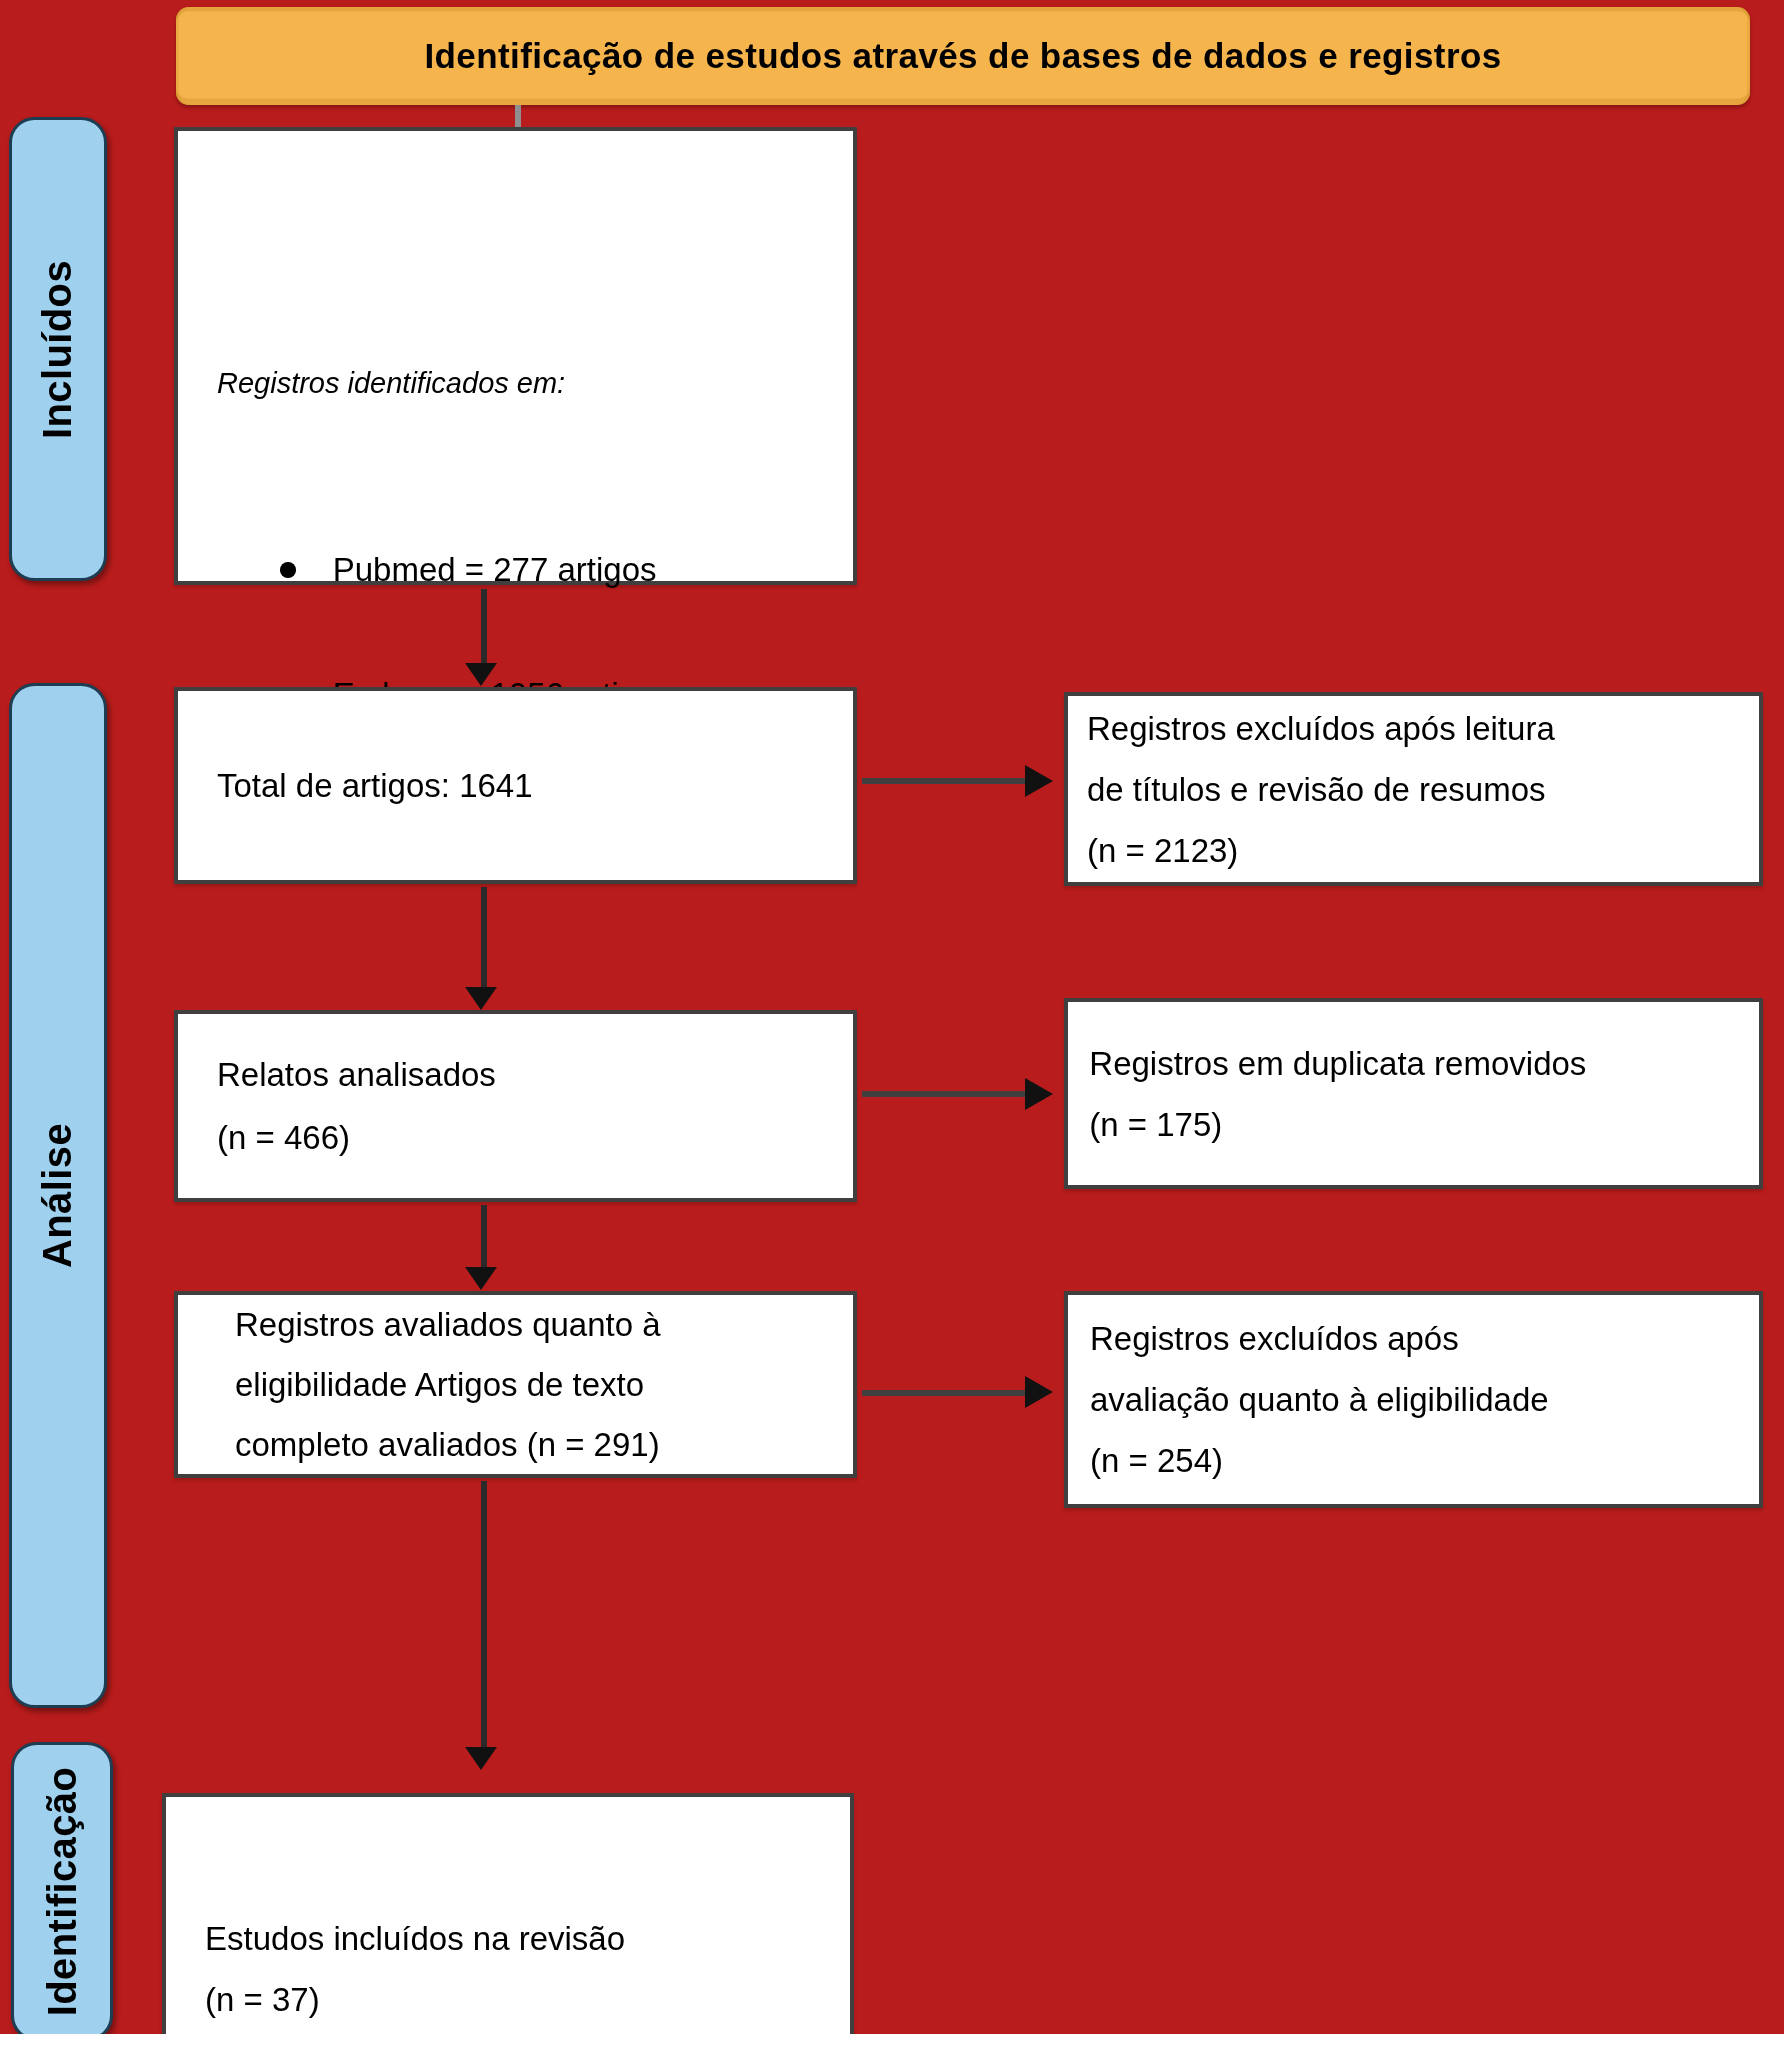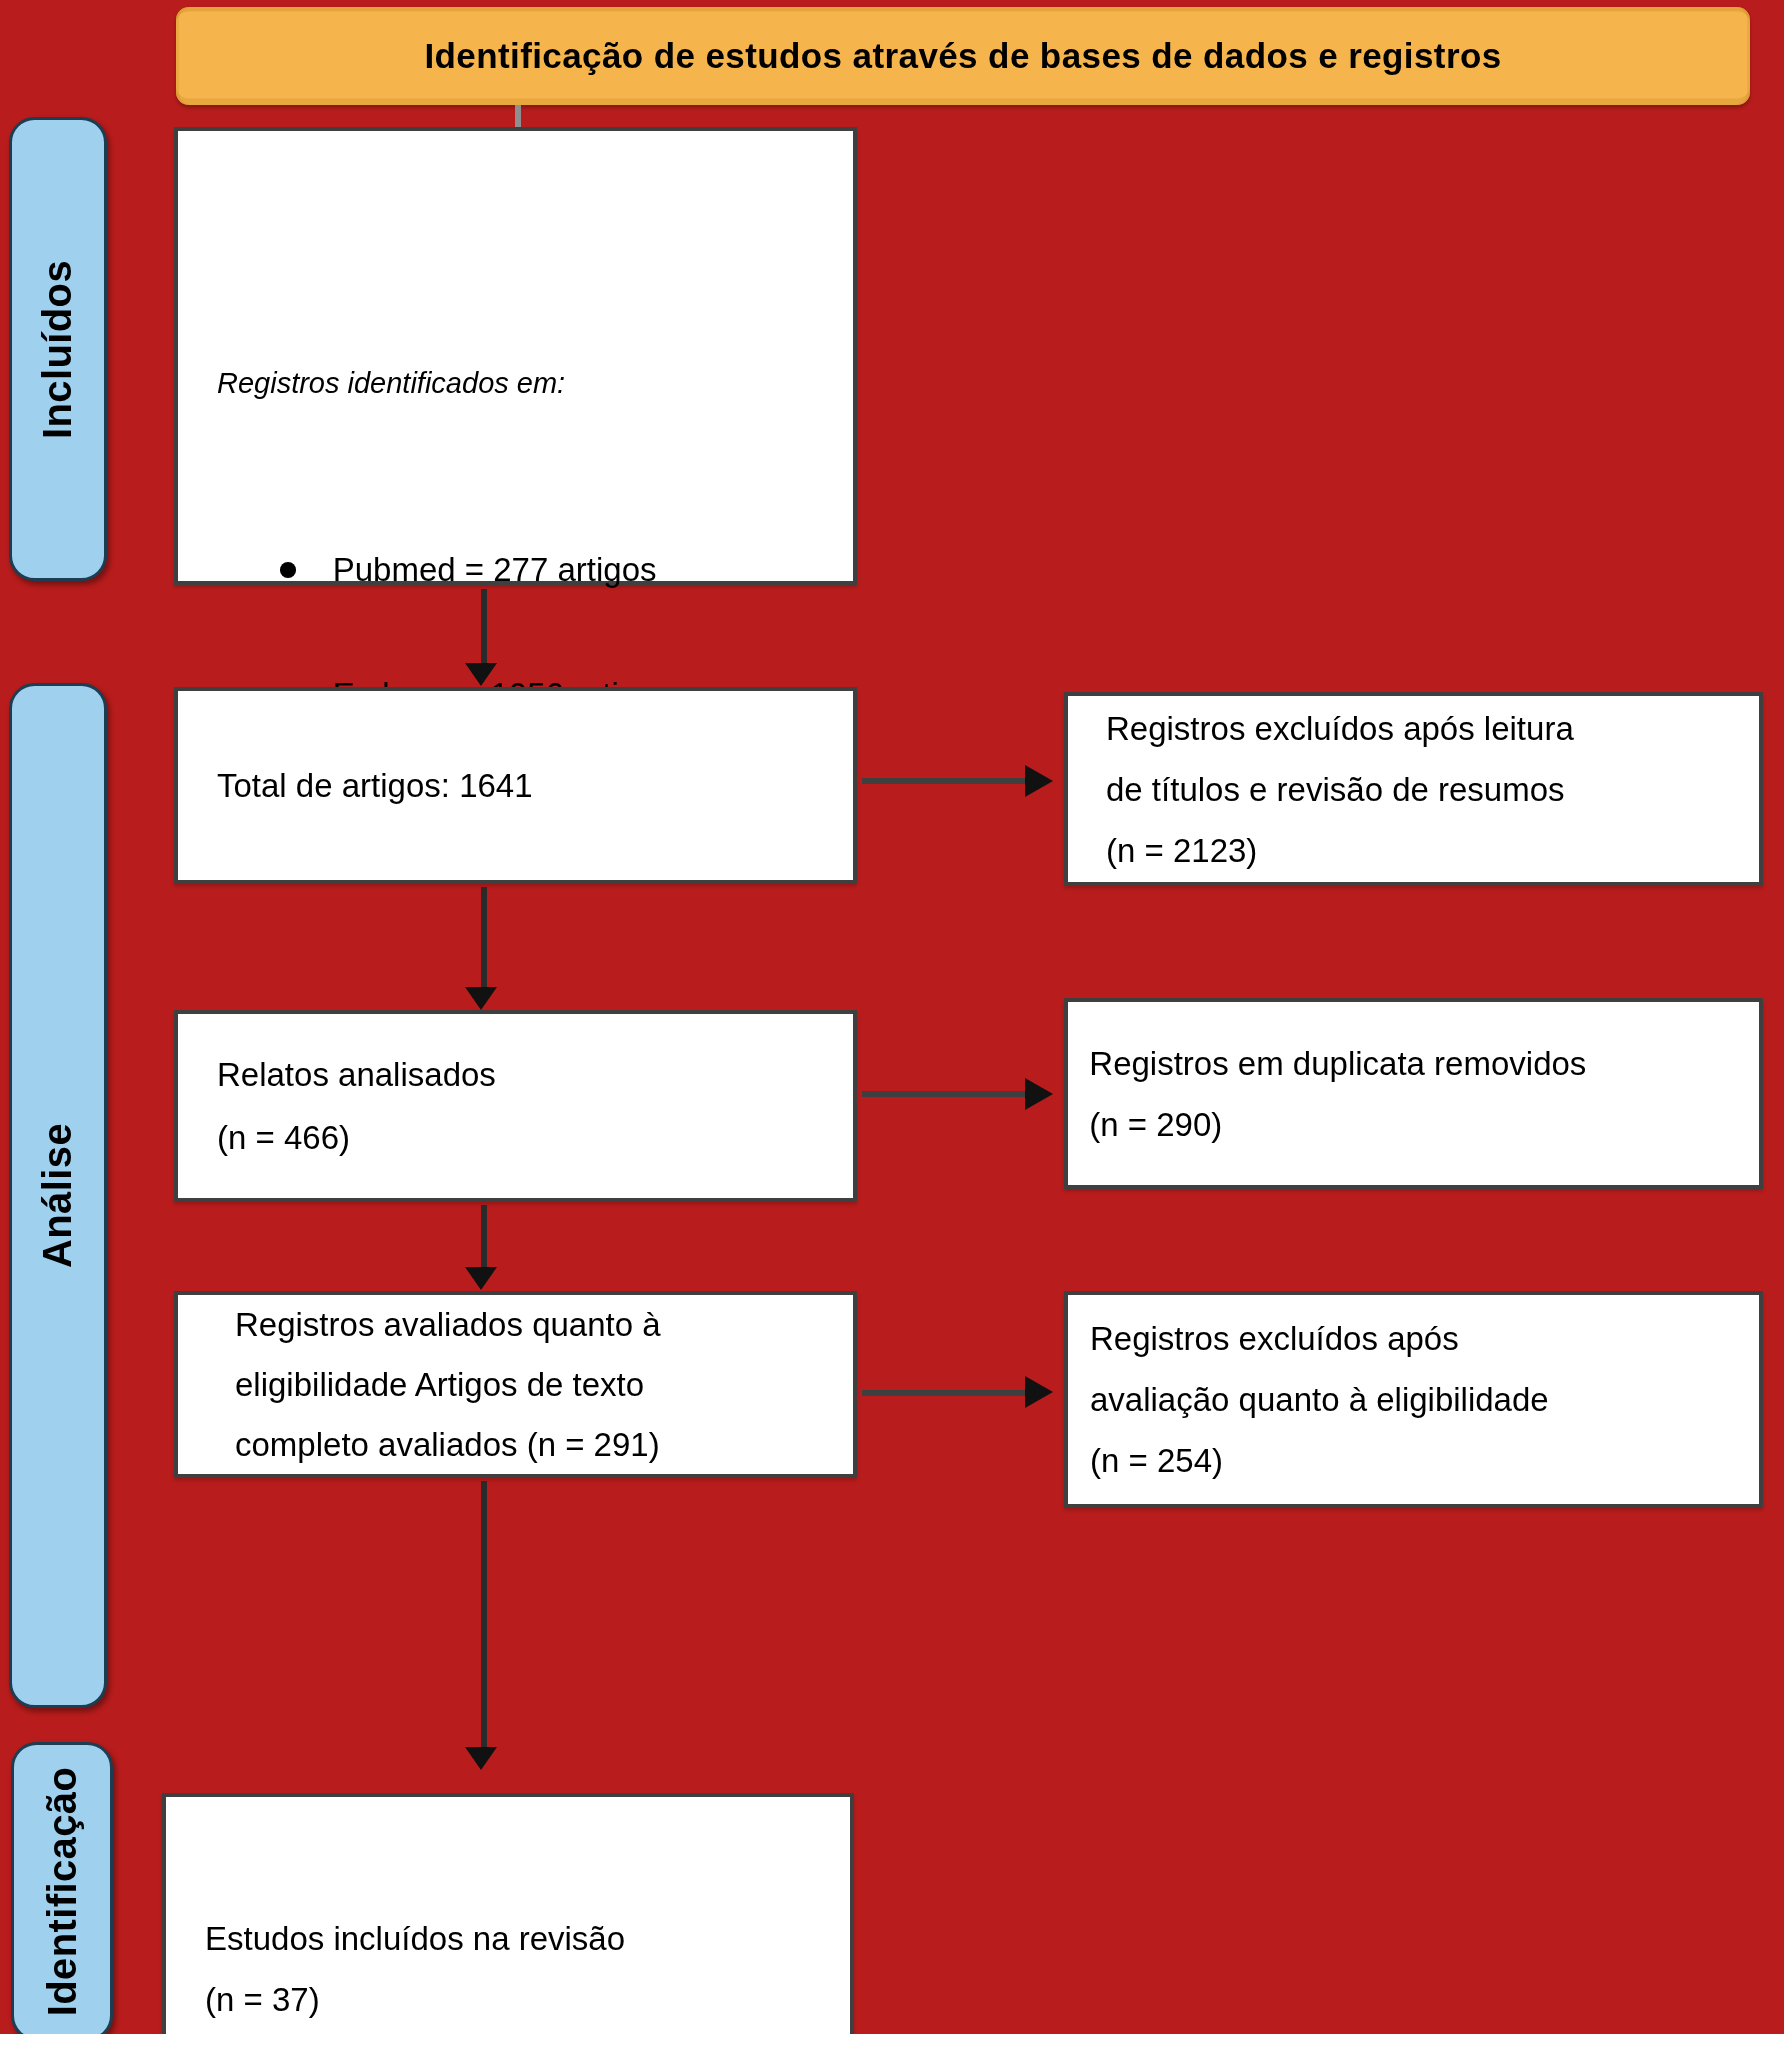--- a/index.html
+++ b/index.html
@@ -64,7 +64,7 @@
   .box-eligibility  { left: 174px; top: 1291px; width: 683px; height: 187px; padding-left: 57px; line-height: 60px; }
   .box-included     { left: 162px; top: 1772px; width: 692px; height: 265px; padding: 50px 21.3px 0 39px; margin-top: 21px; }
 
-  .rbox-excl-titles      { left: 1064px; top: 692px;  width: 699px; height: 194px; padding-left: 38px; }
+  .rbox-excl-titles      { left: 1064px; top: 692px;  width: 699px; height: 194px; padding-left: 19px; }
   .rbox-excl-duplicates  { left: 1064px; top: 998px; width: 699px; height: 191px; padding-left: 21.3px; }
   .rbox-excl-eligibility { left: 1064px; top: 1291px; width: 699px; height: 217px; padding-left: 22px; }
 

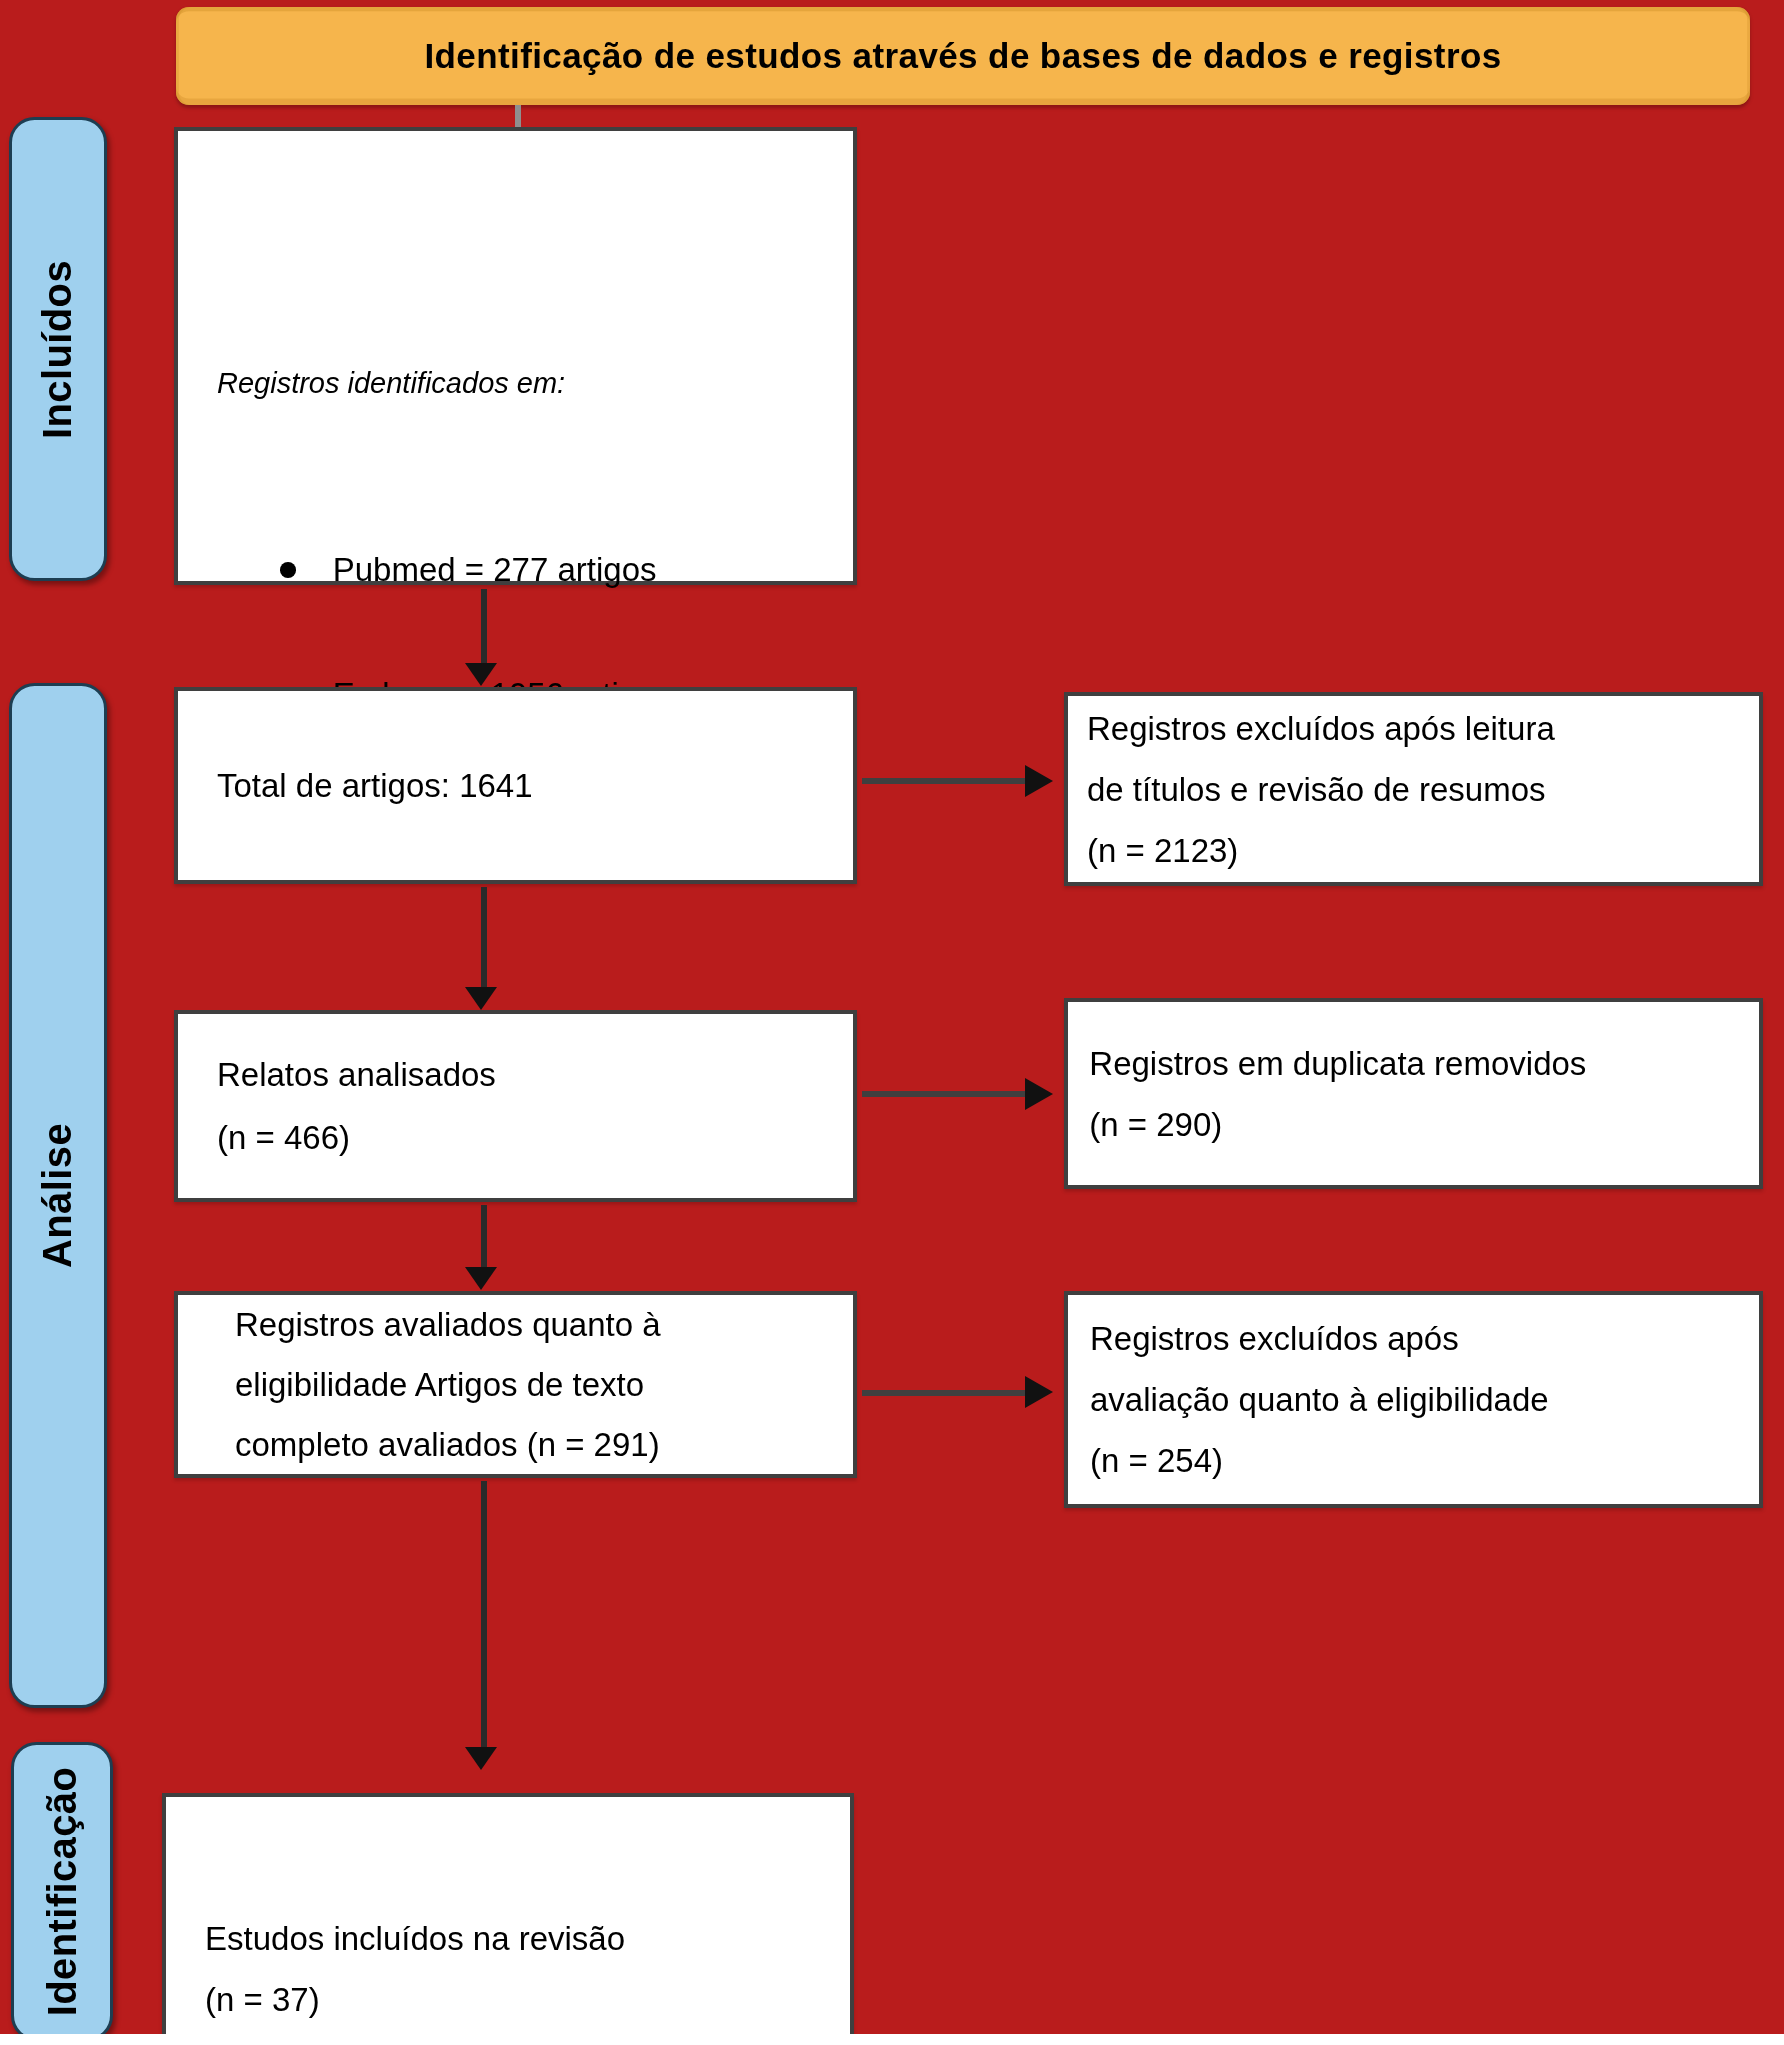--- a/index.html
+++ b/index.html
@@ -227,7 +227,7 @@
   <div class="rhead h2-head"></div>
   <div class="fbox vcenter rbox-excl-duplicates">
     <span>Registros em duplicata removidos
-(n = 290)</span>
+(n = 175)</span>
   </div>
 
   <div class="vline a3-line"></div>

